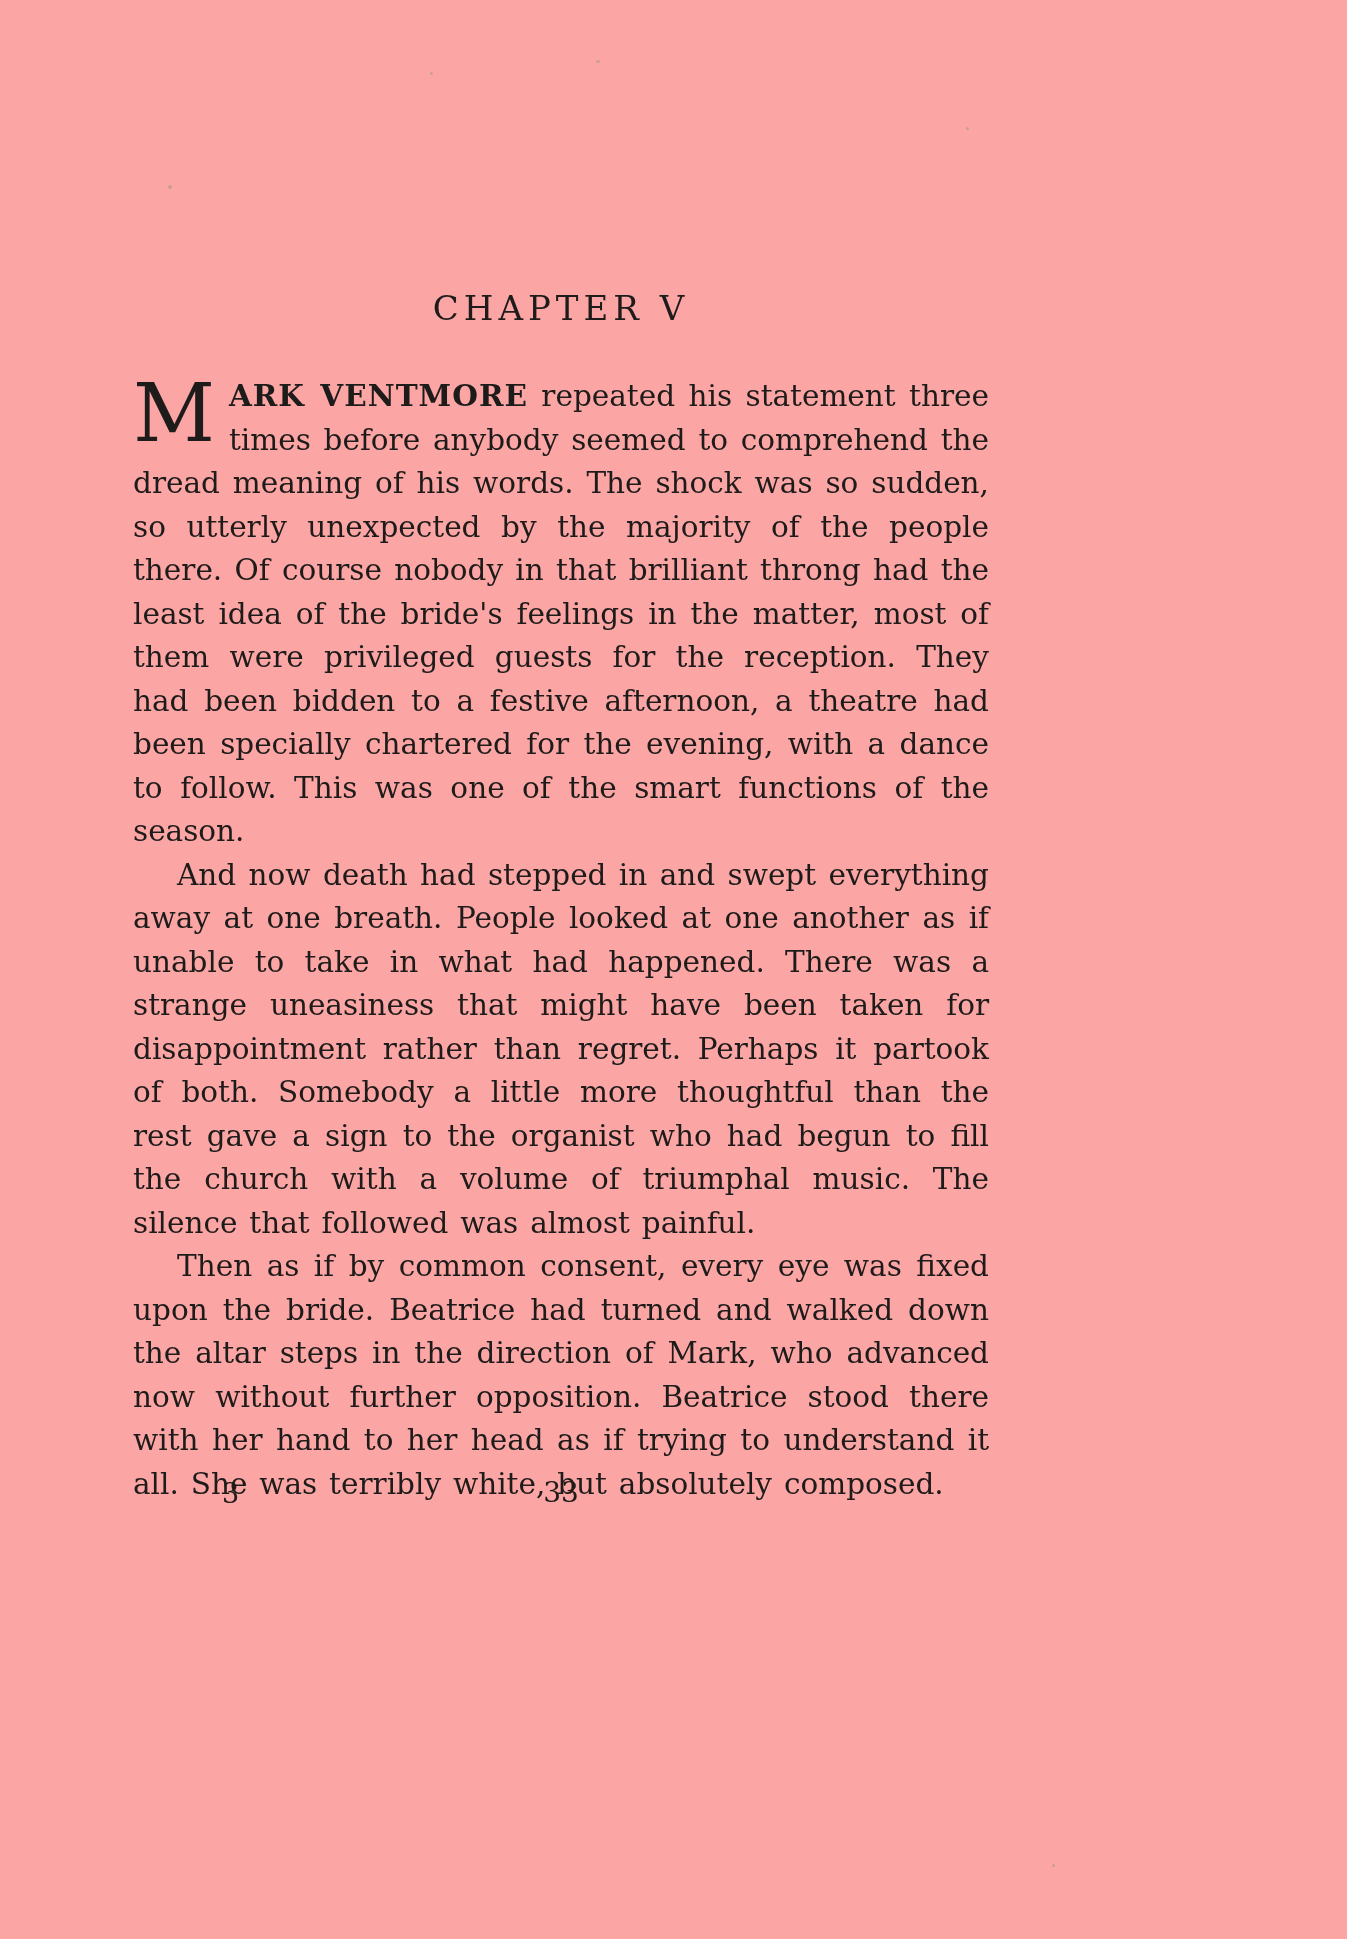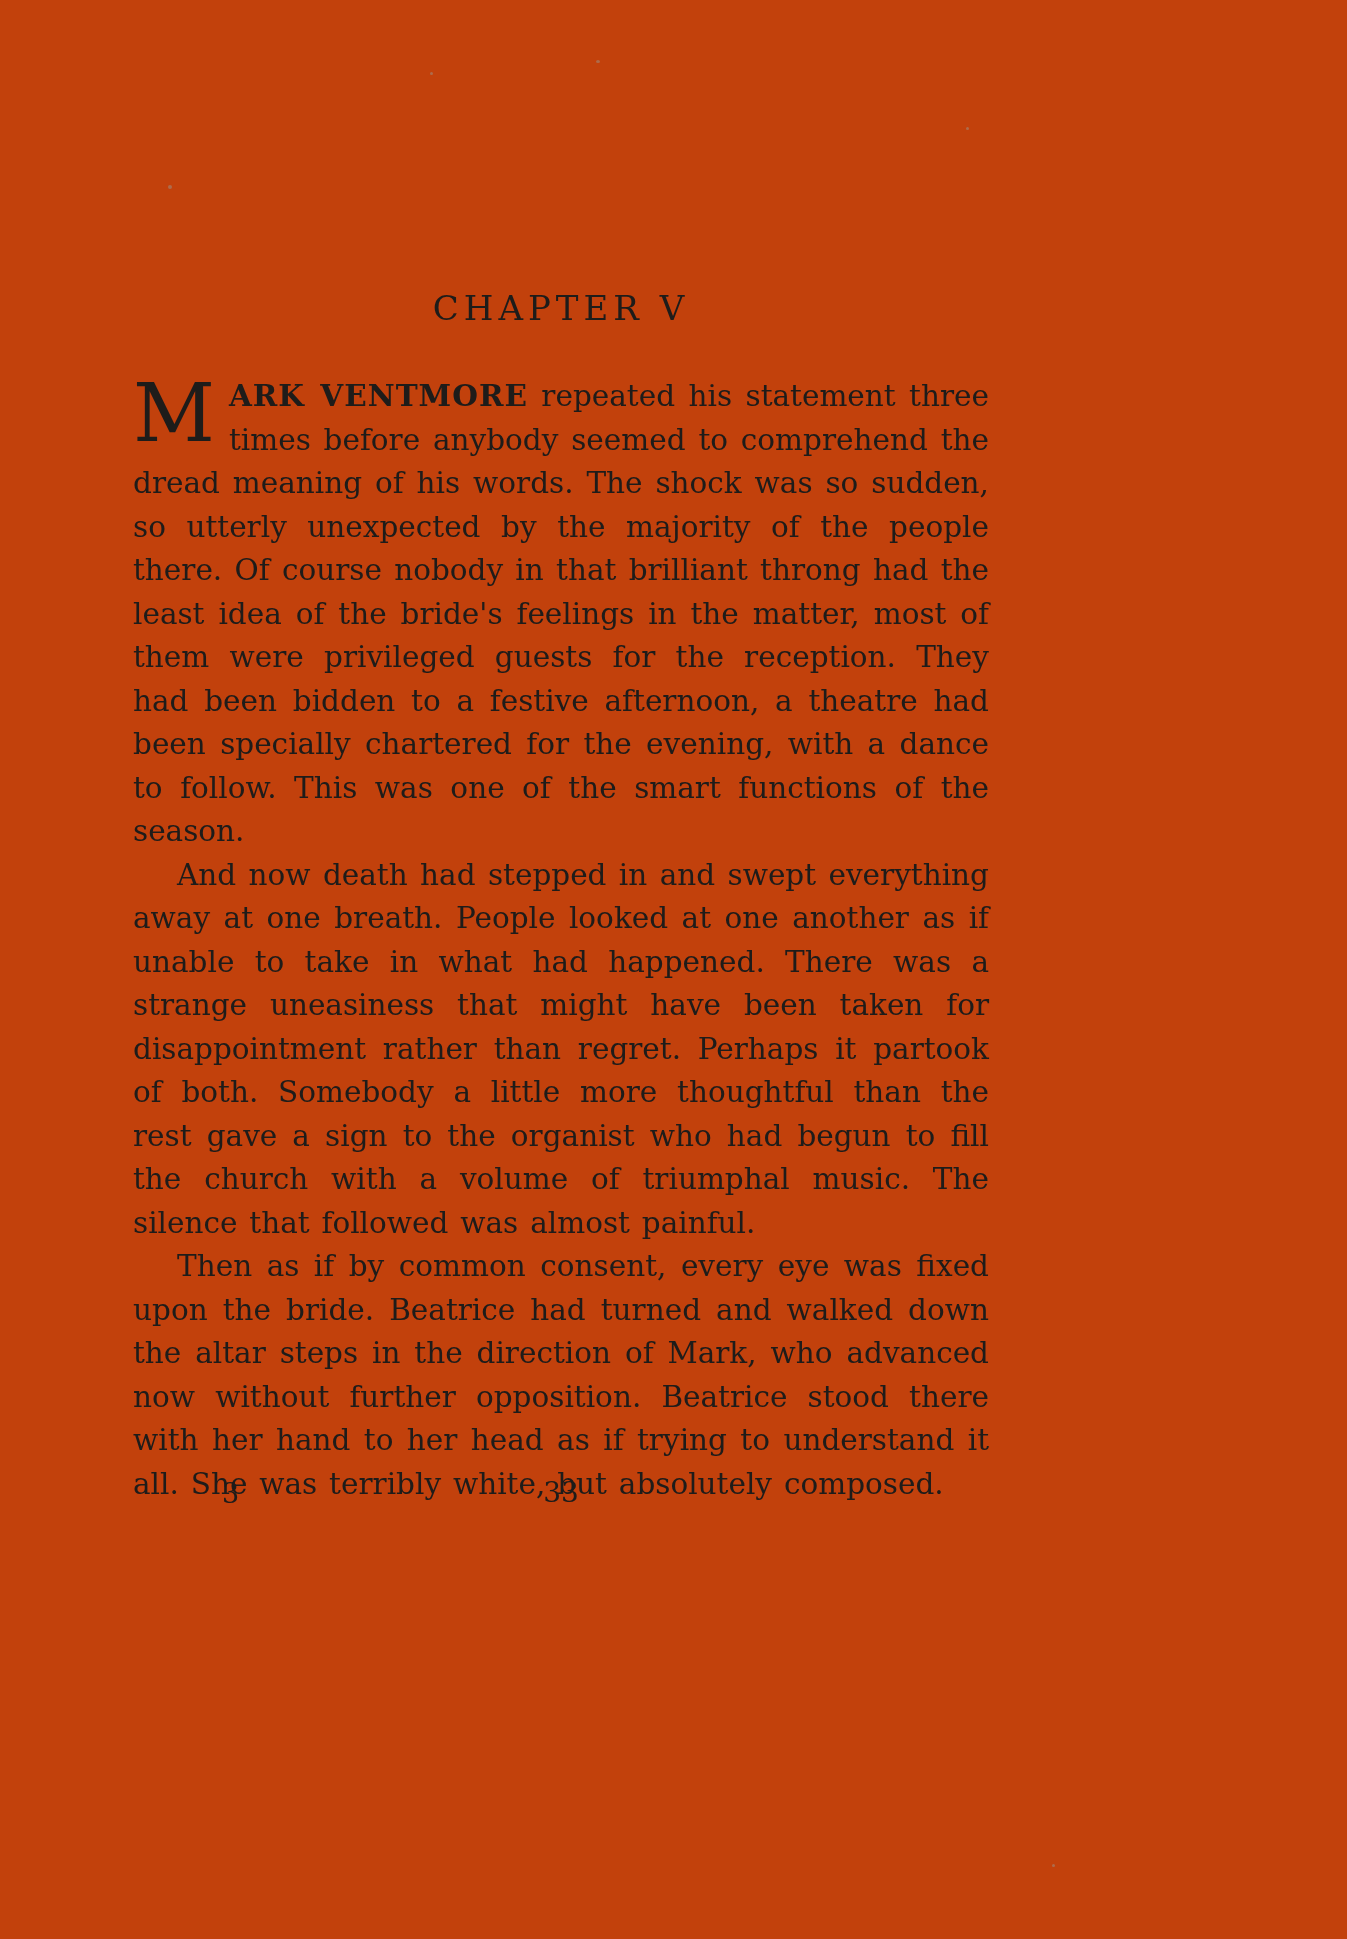--- a/index.html
+++ b/index.html
@@ -12,7 +12,7 @@
     width: 1347px;
     height: 1939px;
     margin: 0 auto;
-    background: #c2410c;
+    background: #fca5a5;
     font-family: "DejaVu Serif", serif;
     color: #1e1c1a;
     overflow: hidden;

